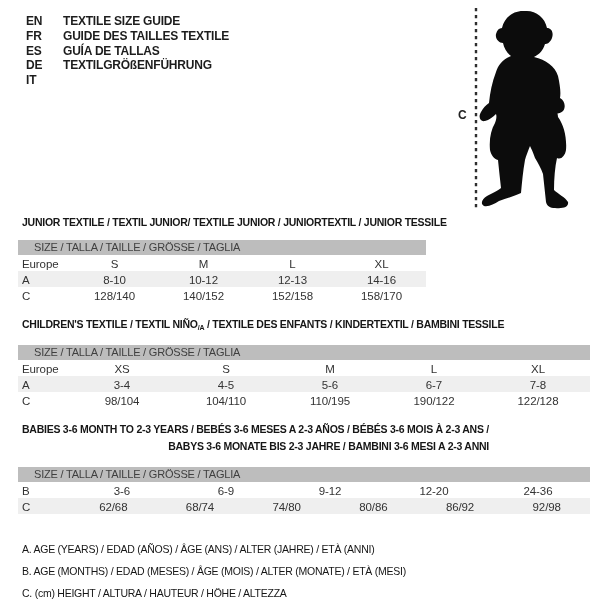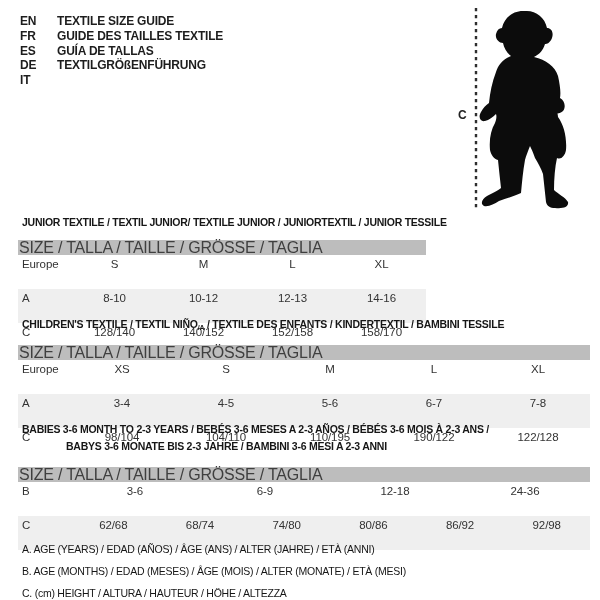--- a/index.html
+++ b/index.html
@@ -8,7 +8,7 @@
     font-family:"Liberation Sans", sans-serif;color:#1c1c1c;overflow:hidden;
   }
   
-  .lang-block{position:absolute;left:20px;top:14px;}
+  .lang-block{position:absolute;left:26px;top:14px;}
   .lang-row{display:flex;line-height:14.8px;font-size:12px;font-weight:bold;letter-spacing:-0.2px;color:#1d1d1d;}
   .lang-code{width:37px;flex:0 0 37px;}
   

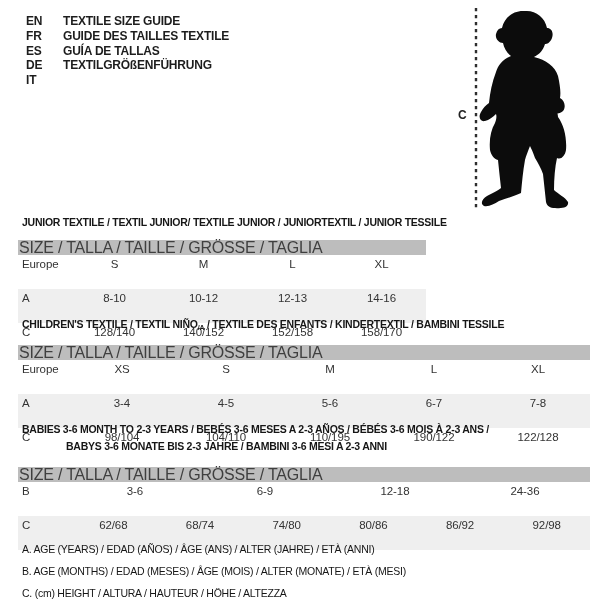--- a/index.html
+++ b/index.html
@@ -15,7 +15,7 @@
   .figure-wrap{position:absolute;left:455px;top:0;width:145px;height:215px;}
   .figure-label{position:absolute;left:458px;top:108px;font-size:12px;font-weight:600;color:#222;}
   
-  .sec-title{position:absolute;font-size:10.5px;font-weight:bold;letter-spacing:-0.25px;color:#161616;white-space:nowrap;line-height:13px;}
+  .sec-title{position:absolute;font-size:10.5px;font-weight:bold;letter-spacing:-0.25px;color:#161616;white-space:nowrap;line-height:13px;text-align:right;}
   .sub{font-size:7px;vertical-align:-2px;}
   
   .size-table{position:absolute;}

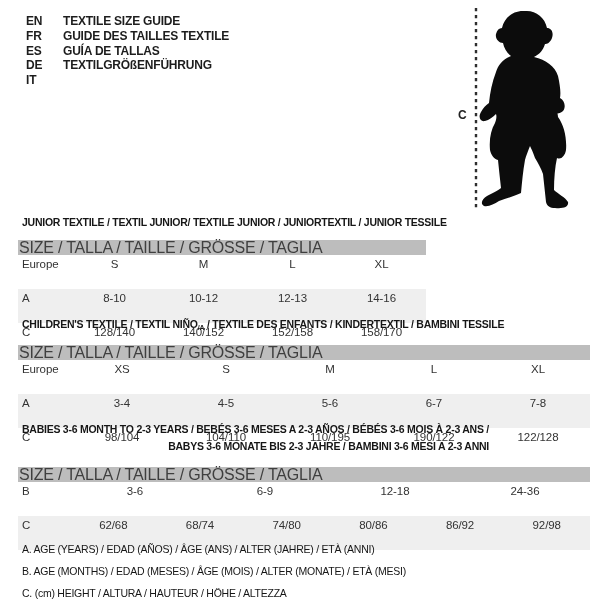--- a/index.html
+++ b/index.html
@@ -19,7 +19,7 @@
   .sub{font-size:7px;vertical-align:-2px;}
   
   .size-table{position:absolute;}
-  .thead{height:15px;line-height:15px;background:#bdbdbd;color:#3f3f3f;font-size:16px;letter-spacing:-0.2px;padding-left:1px;}
+  .thead{height:15px;line-height:15px;background:#bdbdbd;color:#3f3f3f;font-size:11px;letter-spacing:-0.2px;padding-left:16px;}
   .trow{display:flex;height:34px;line-height:18px;font-size:11.5px;color:#333;letter-spacing:-0.1px;}
   .trow:nth-child(even){background:#efefef;}
   .tlabel{flex:0 0 48px;padding-left:4px;text-align:left;}

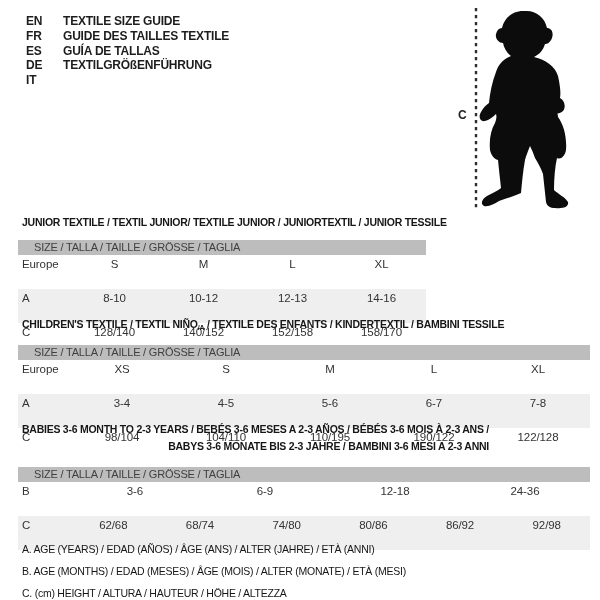--- a/index.html
+++ b/index.html
@@ -20,7 +20,7 @@
   
   .size-table{position:absolute;}
   .thead{height:15px;line-height:15px;background:#bdbdbd;color:#3f3f3f;font-size:11px;letter-spacing:-0.2px;padding-left:16px;}
-  .trow{display:flex;height:34px;line-height:18px;font-size:11.5px;color:#333;letter-spacing:-0.1px;}
+  .trow{display:flex;height:16px;line-height:18px;font-size:11.5px;color:#333;letter-spacing:-0.1px;}
   .trow:nth-child(even){background:#efefef;}
   .tlabel{flex:0 0 48px;padding-left:4px;text-align:left;}
   .tcell{flex:1 1 0;text-align:center;}

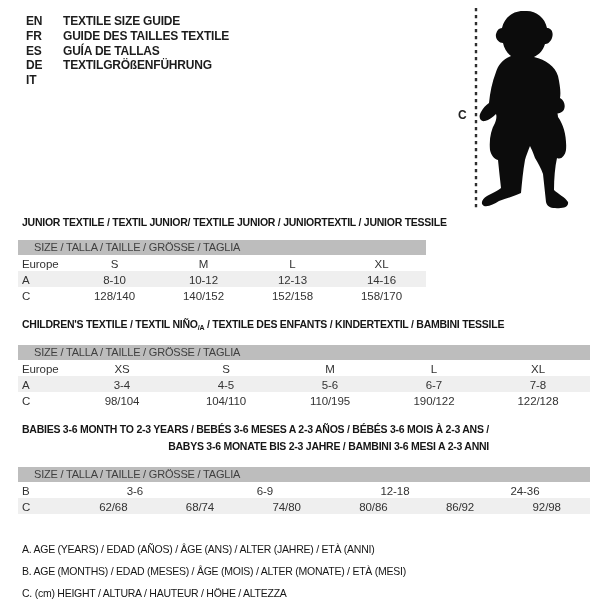--- a/index.html
+++ b/index.html
@@ -175,6 +175,7 @@
           <span class="tlabel">B</span>
           <span class="tcell">3-6</span>
           <span class="tcell">6-9</span>
+          <span class="tcell">9-12</span>
           <span class="tcell">12-18</span>
           <span class="tcell">24-36</span>
         </div>

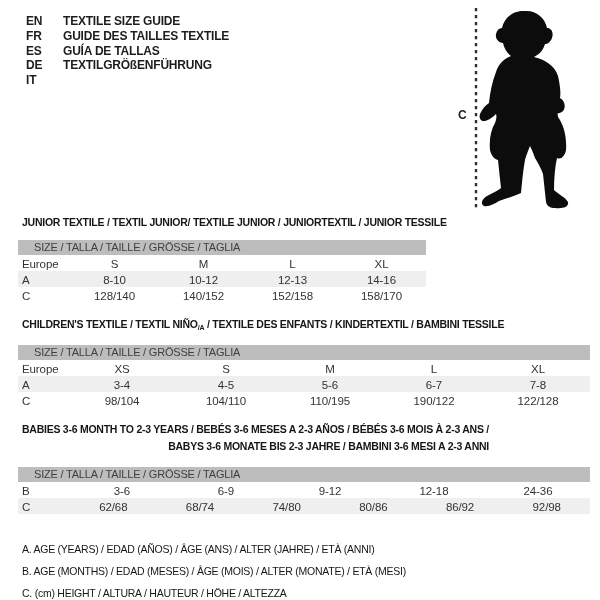--- a/index.html
+++ b/index.html
@@ -176,7 +176,7 @@
           <span class="tcell">3-6</span>
           <span class="tcell">6-9</span>
           <span class="tcell">9-12</span>
-          <span class="tcell">12-18</span>
+          <span class="tcell">12-20</span>
           <span class="tcell">24-36</span>
         </div>
         <div class="trow">

